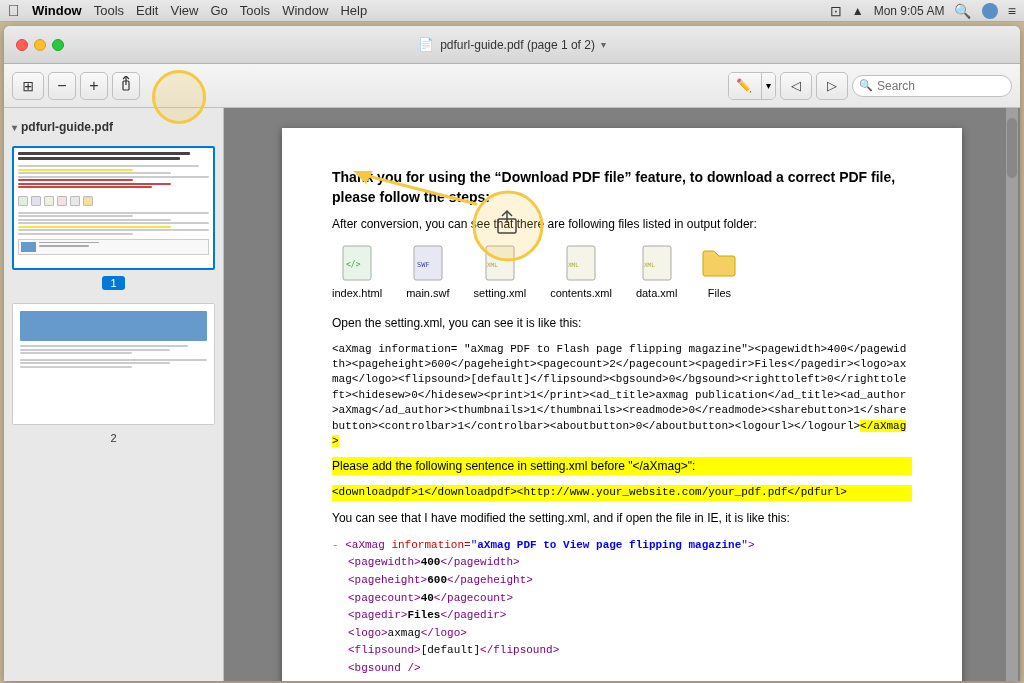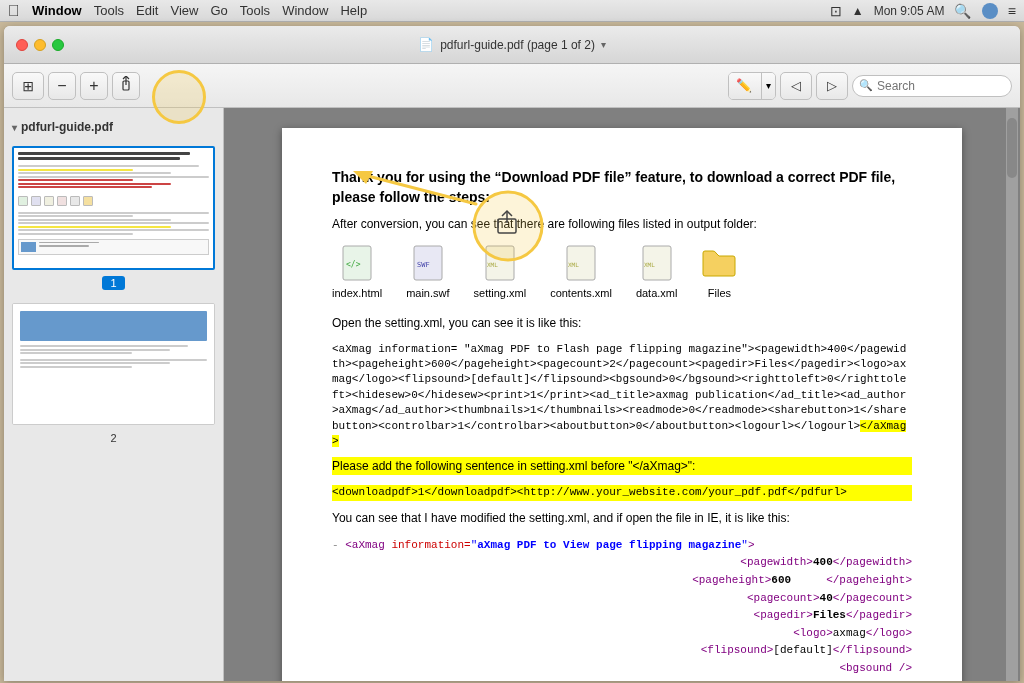--- a/index.html
+++ b/index.html
@@ -349,7 +349,6 @@
     }
     .pdf-indent {
       padding-left: 16px;
-      text-align: right;
     }
     .file-icons-row {
       display: flex;

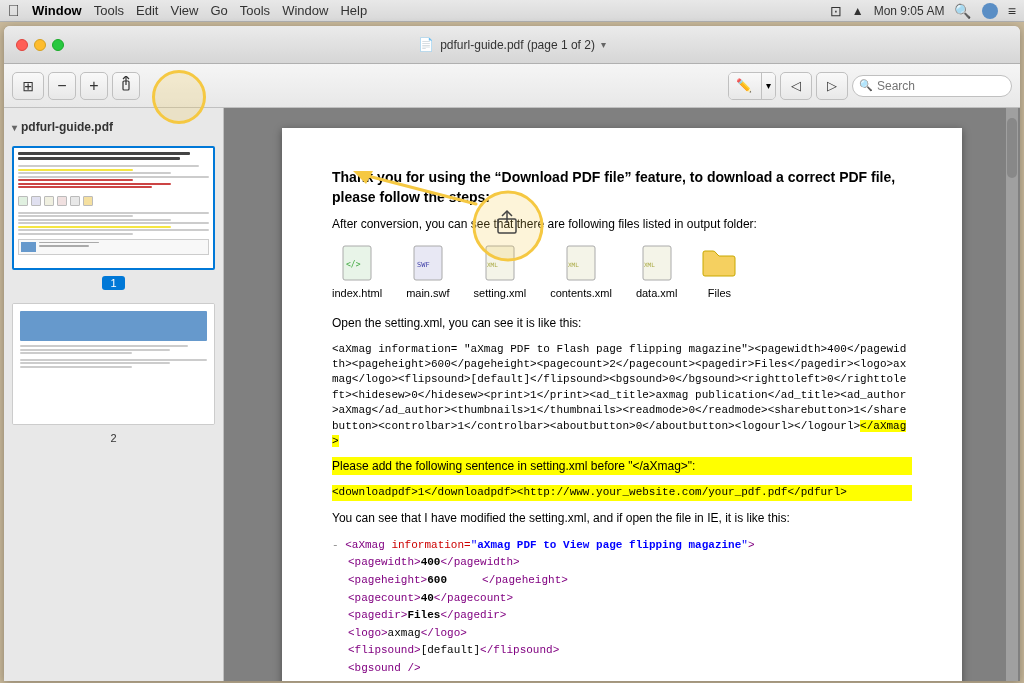--- a/index.html
+++ b/index.html
@@ -646,7 +646,7 @@
             <span style="color:#888;">- </span><span style="color:#800080;">&lt;aXmag</span> <span style="color:#cc0000;margin-top:41px;">information=</span><span style="color:#0000ff;">"<strong>aXmag PDF to View page flipping magazine</strong>"</span><span style="color:#800080;">&gt;</span>
           </div>
           <div class="pdf-indent"><span style="color:#800080;">&lt;pagewidth&gt;</span><strong>400</strong><span style="color:#800080;">&lt;/pagewidth&gt;</span></div>
-          <div class="pdf-indent"><span style="color:#800080;">&lt;pageheight&gt;</span><strong>600</strong><span style="color:#800080;padding-left:35px;">&lt;/pageheight&gt;</span></div>
+          <div class="pdf-indent"><span style="color:#800080;">&lt;pageheight&gt;</span><strong>600</strong><span style="color:#800080;">&lt;/pageheight&gt;</span></div>
           <div class="pdf-indent"><span style="color:#800080;">&lt;pagecount&gt;</span><strong>40</strong><span style="color:#800080;">&lt;/pagecount&gt;</span></div>
           <div class="pdf-indent"><span style="color:#800080;">&lt;pagedir&gt;</span><strong>Files</strong><span style="color:#800080;margin-top:46px;">&lt;/pagedir&gt;</span></div>
           <div class="pdf-indent"><span style="color:#800080;">&lt;logo&gt;</span>axmag<span style="color:#800080;">&lt;/logo&gt;</span></div>

